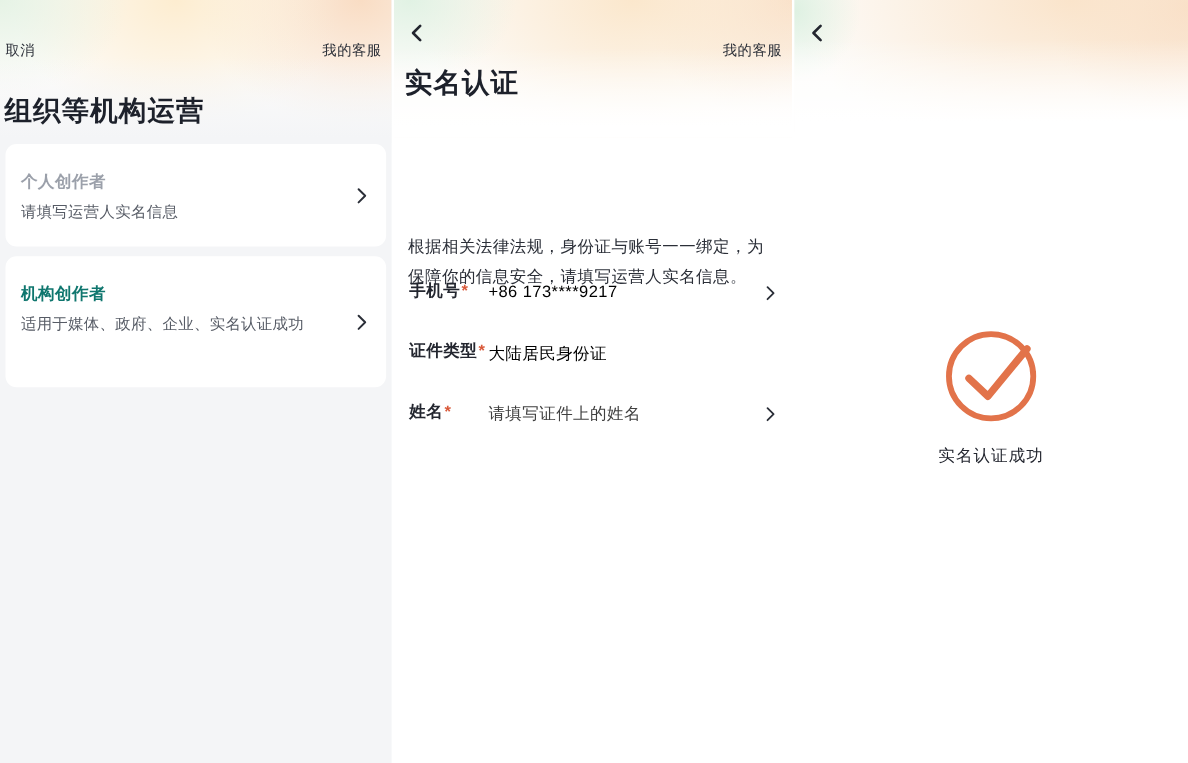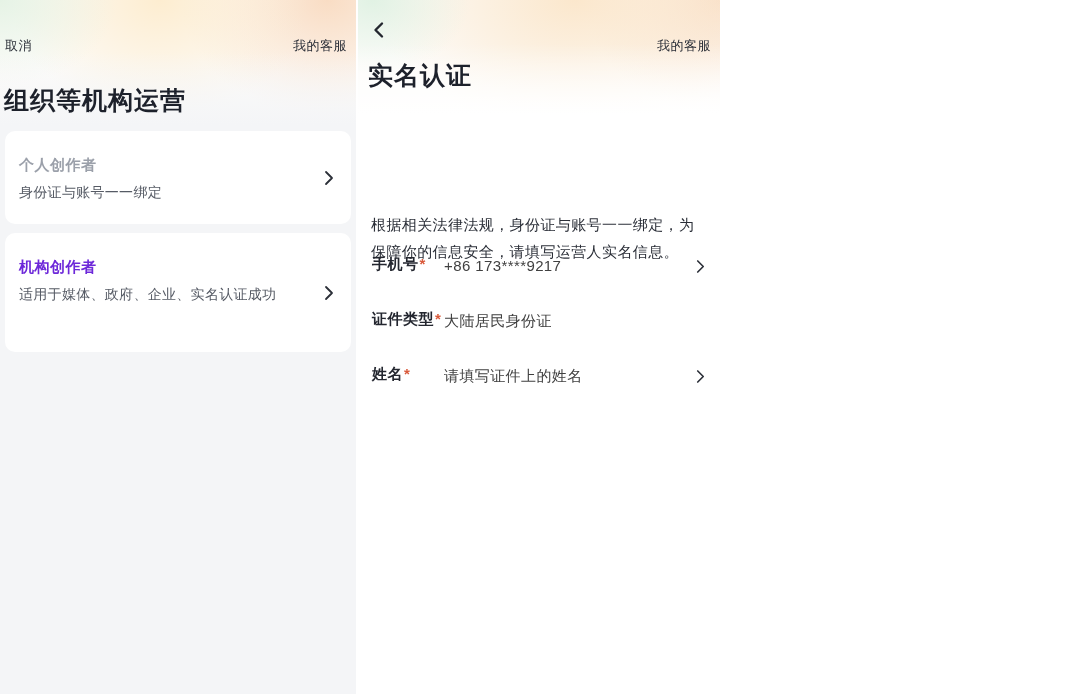--- a/index.html
+++ b/index.html
@@ -89,7 +89,7 @@
 
     <div class="card card-1">
       <div class="card-title">个人创作者</div>
-      <div class="card-sub">身份证与账号一一绑定</div>
+      <div class="card-sub">请填写运营人实名信息</div>
       <span class="chev">
         <svg width="12" height="16" viewBox="0 0 12 16">
             <path d="M3 2 L9 8 L3 14" fill="none" stroke="#2b2f38" stroke-width="1.8" stroke-linecap="round" stroke-linejoin="round"></path>

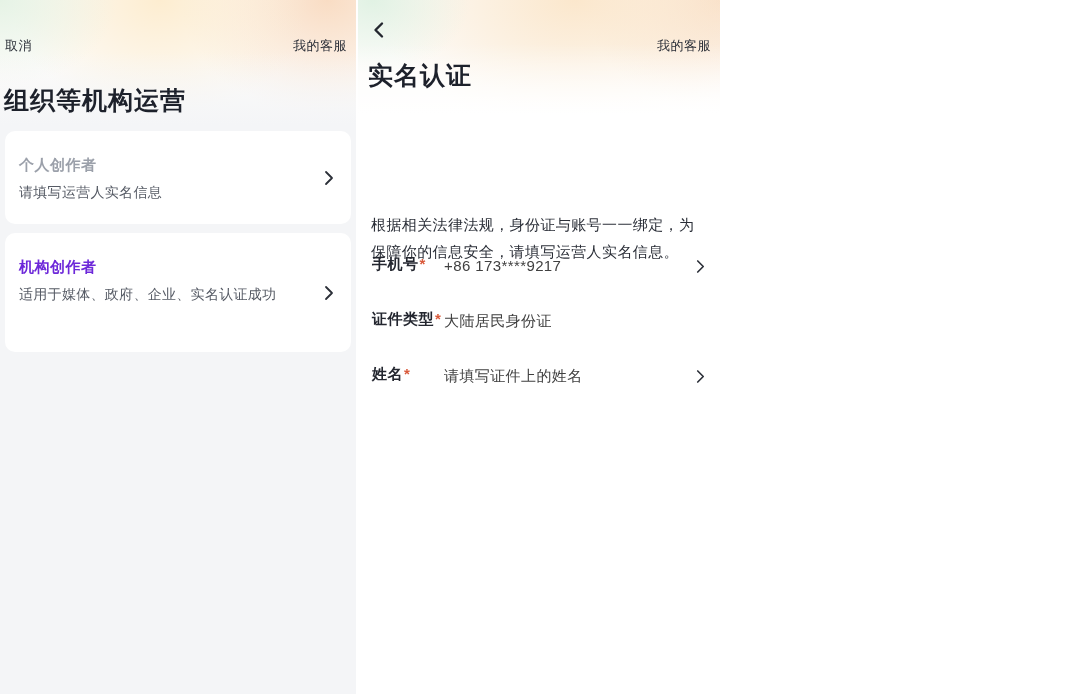--- a/index.html
+++ b/index.html
@@ -51,7 +51,7 @@
   .card-2 { top:233px; height:119px; }
   .card-title { position:absolute; left:14px; font-size:15px; font-weight:700; letter-spacing:.5px; }
   .card-1 .card-title { top:25px; color:#9ba0aa; }
-  .card-2 .card-title { top:25px; color:#6d28d9; }
+  .card-2 .card-title { top:25px; color:#0f766e; }
   .card-sub { position:absolute; left:14px; right:44px; font-size:14px; color:#565b65; line-height:22px; letter-spacing:.3px; }
   .card-1 .card-sub { top:50px; }
   .card-2 .card-sub { top:50px; }

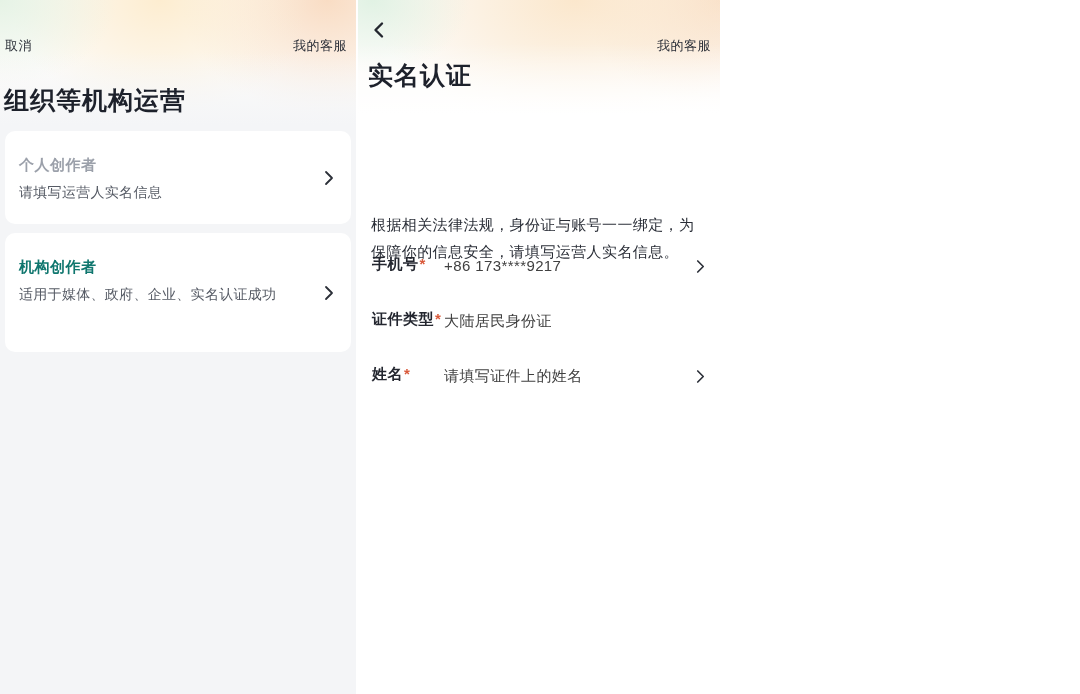--- a/index.html
+++ b/index.html
@@ -64,7 +64,7 @@
   .frow-0 { top:251px; } .frow-1 { top:306px; } .frow-2 { top:361px; } .frow-3 { top:416px; }
   .flabel { position:absolute; left:14px; top:4px; font-size:15px; font-weight:700; color:#23262f; letter-spacing:.5px; }
   .req { color:#d9593a; font-weight:700; margin-left:1px; }
-  .fvalue { position:absolute; left:86px; top:6px; font-size:15px; color:#404040; letter-spacing:.4px; }
+  .fvalue { position:absolute; left:86px; top:6px; font-size:15px; color:#000000; letter-spacing:.4px; }
   .fvalue.ph { color:#404040; }
   .frow .chev { position:absolute; right:14px; top:8px; }
 

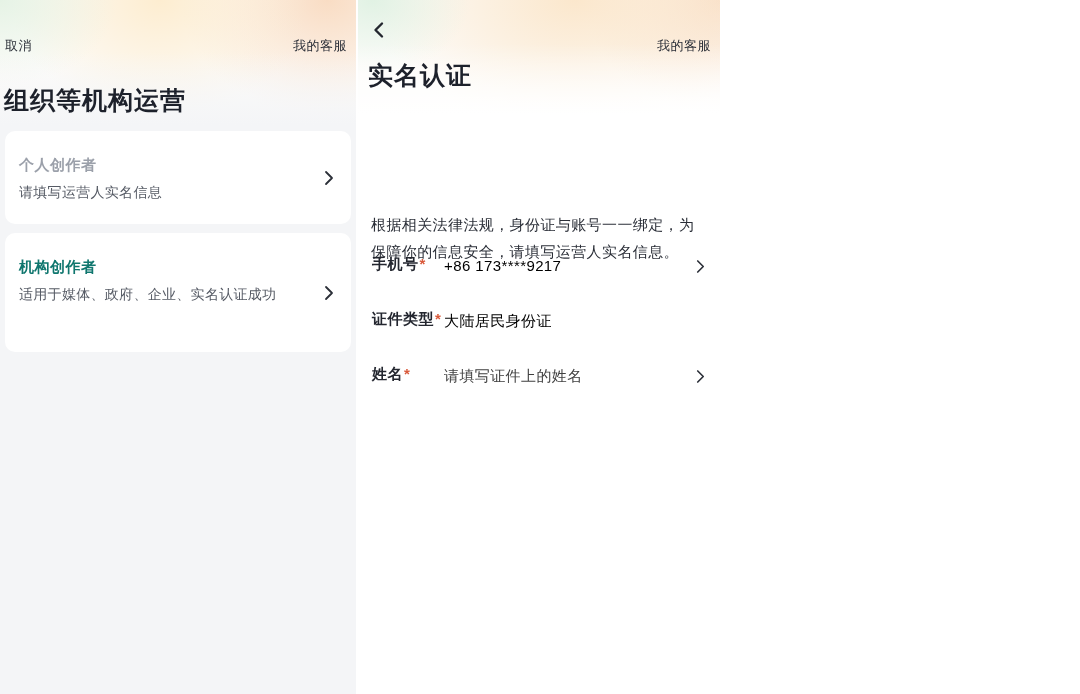--- a/index.html
+++ b/index.html
@@ -146,6 +146,21 @@
 
   </div>
 
+  <div class="screen s3">
+    <div class="grad"></div>
+    <div class="back">
+      <svg width="18" height="18" viewBox="0 0 18 18">
+          <path d="M12 2.5 L5.5 9 L12 15.5" fill="none" stroke="#23262f" stroke-width="2.4" stroke-linecap="round" stroke-linejoin="round"></path>
+        </svg>
+    </div>
+    <div class="success-wrap">
+      <svg width="92" height="92" viewBox="0 0 96 96">
+        <circle cx="48" cy="48" r="40" fill="none" stroke="#E2734A" stroke-width="5.5"></circle>
+        <path d="M27 50 L45 67 L82 22" fill="none" stroke="#E2734A" stroke-width="7" stroke-linecap="round" stroke-linejoin="round"></path>
+      </svg>
+    </div>
+    <div class="success-text">实名认证成功</div>
+  </div>
 
 </div>
 

